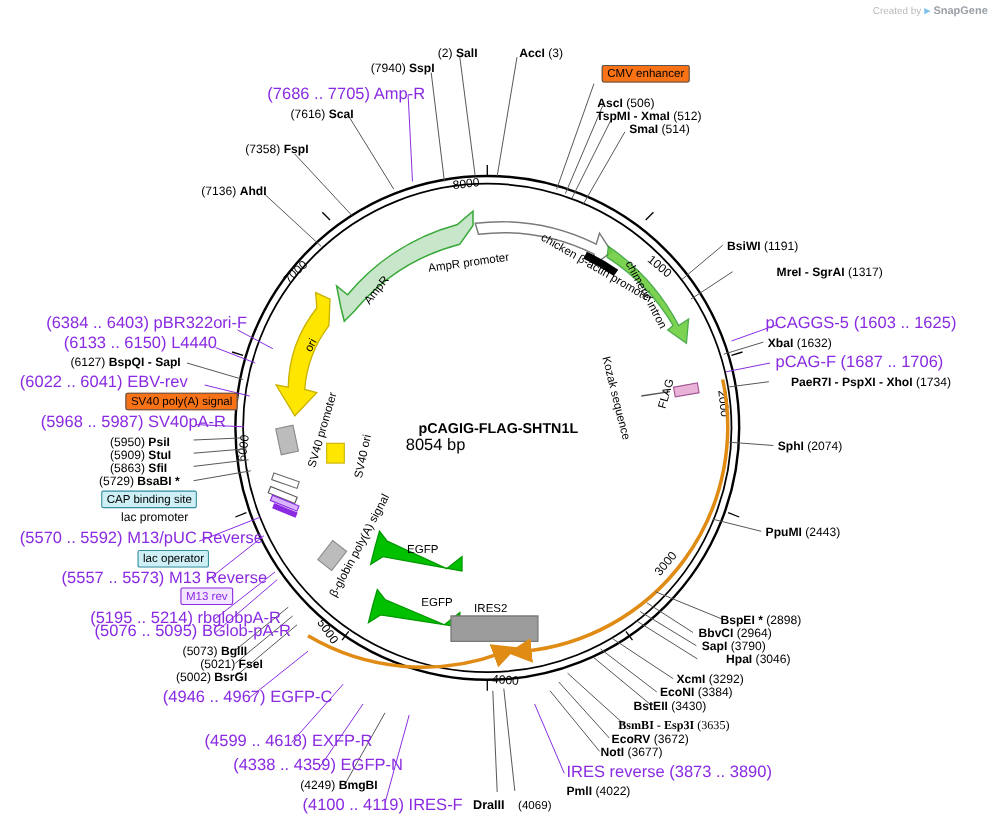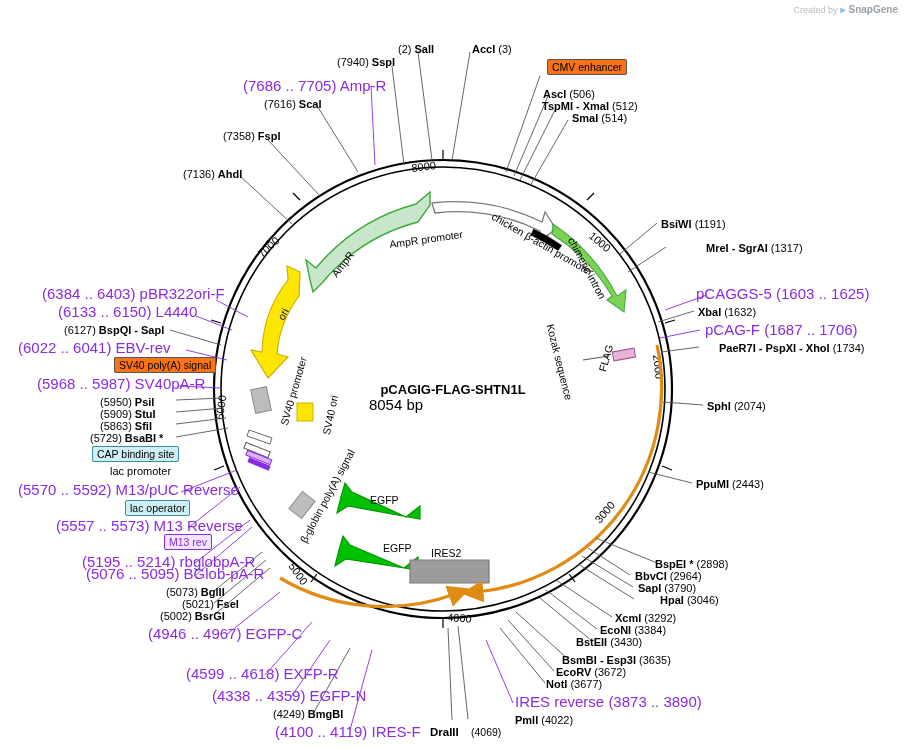--- a/index.html
+++ b/index.html
@@ -418,7 +418,7 @@
   <span class="enz" style="font-weight:bold;">EcoRV</span>
   <span class="pos">(3672)</span>
 </div>
-<div class="lbl" style="left:562px; top:654px;">
+<div class="lbl" style="left:562px; top:654px;font-family:Liberation Serif, serif;">
   <span class="enz" style="font-weight:bold;">BsmBI   - Esp3I</span>
   <span class="pos">(3635)</span>
 </div>

